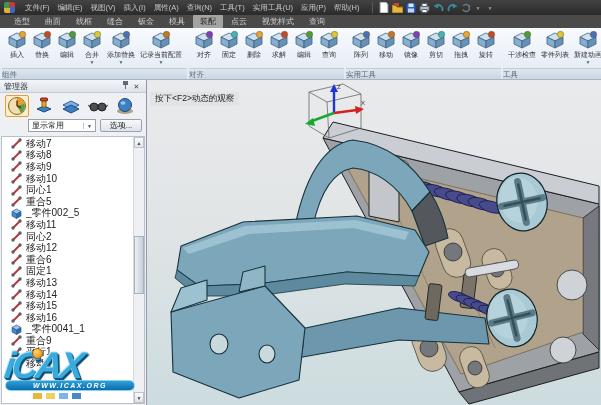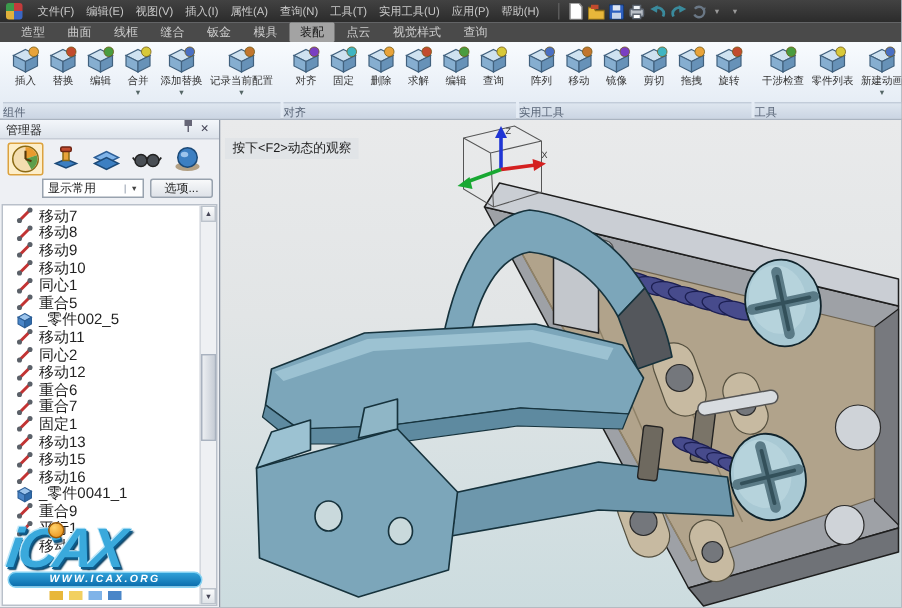--- a/index.html
+++ b/index.html
@@ -607,16 +607,6 @@
                   <circle cx="9" cy="2" r="1.7" fill="#5a6068"></circle>
                 </svg>
               </span>
-              <span class="tlabel">重合7</span>
-            </div>
-            <div class="trow">
-              <span class="ticon">
-                <svg width="11" height="11">
-                  <line x1="2" y1="9" x2="9" y2="2" stroke="#c23333" stroke-width="2"></line>
-                  <circle cx="2" cy="9" r="1.7" fill="#5a6068"></circle>
-                  <circle cx="9" cy="2" r="1.7" fill="#5a6068"></circle>
-                </svg>
-              </span>
               <span class="tlabel">固定1</span>
             </div>
             <div class="trow">

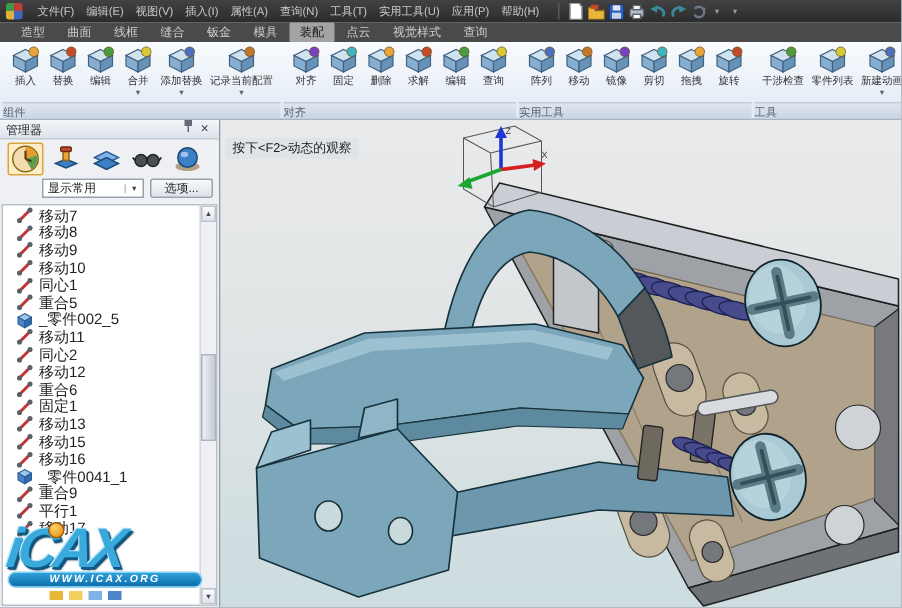--- a/index.html
+++ b/index.html
@@ -627,6 +627,16 @@
                   <circle cx="9" cy="2" r="1.7" fill="#5a6068"></circle>
                 </svg>
               </span>
+              <span class="tlabel">移动14</span>
+            </div>
+            <div class="trow">
+              <span class="ticon">
+                <svg width="11" height="11">
+                  <line x1="2" y1="9" x2="9" y2="2" stroke="#c23333" stroke-width="2"></line>
+                  <circle cx="2" cy="9" r="1.7" fill="#5a6068"></circle>
+                  <circle cx="9" cy="2" r="1.7" fill="#5a6068"></circle>
+                </svg>
+              </span>
               <span class="tlabel">移动15</span>
             </div>
             <div class="trow">

